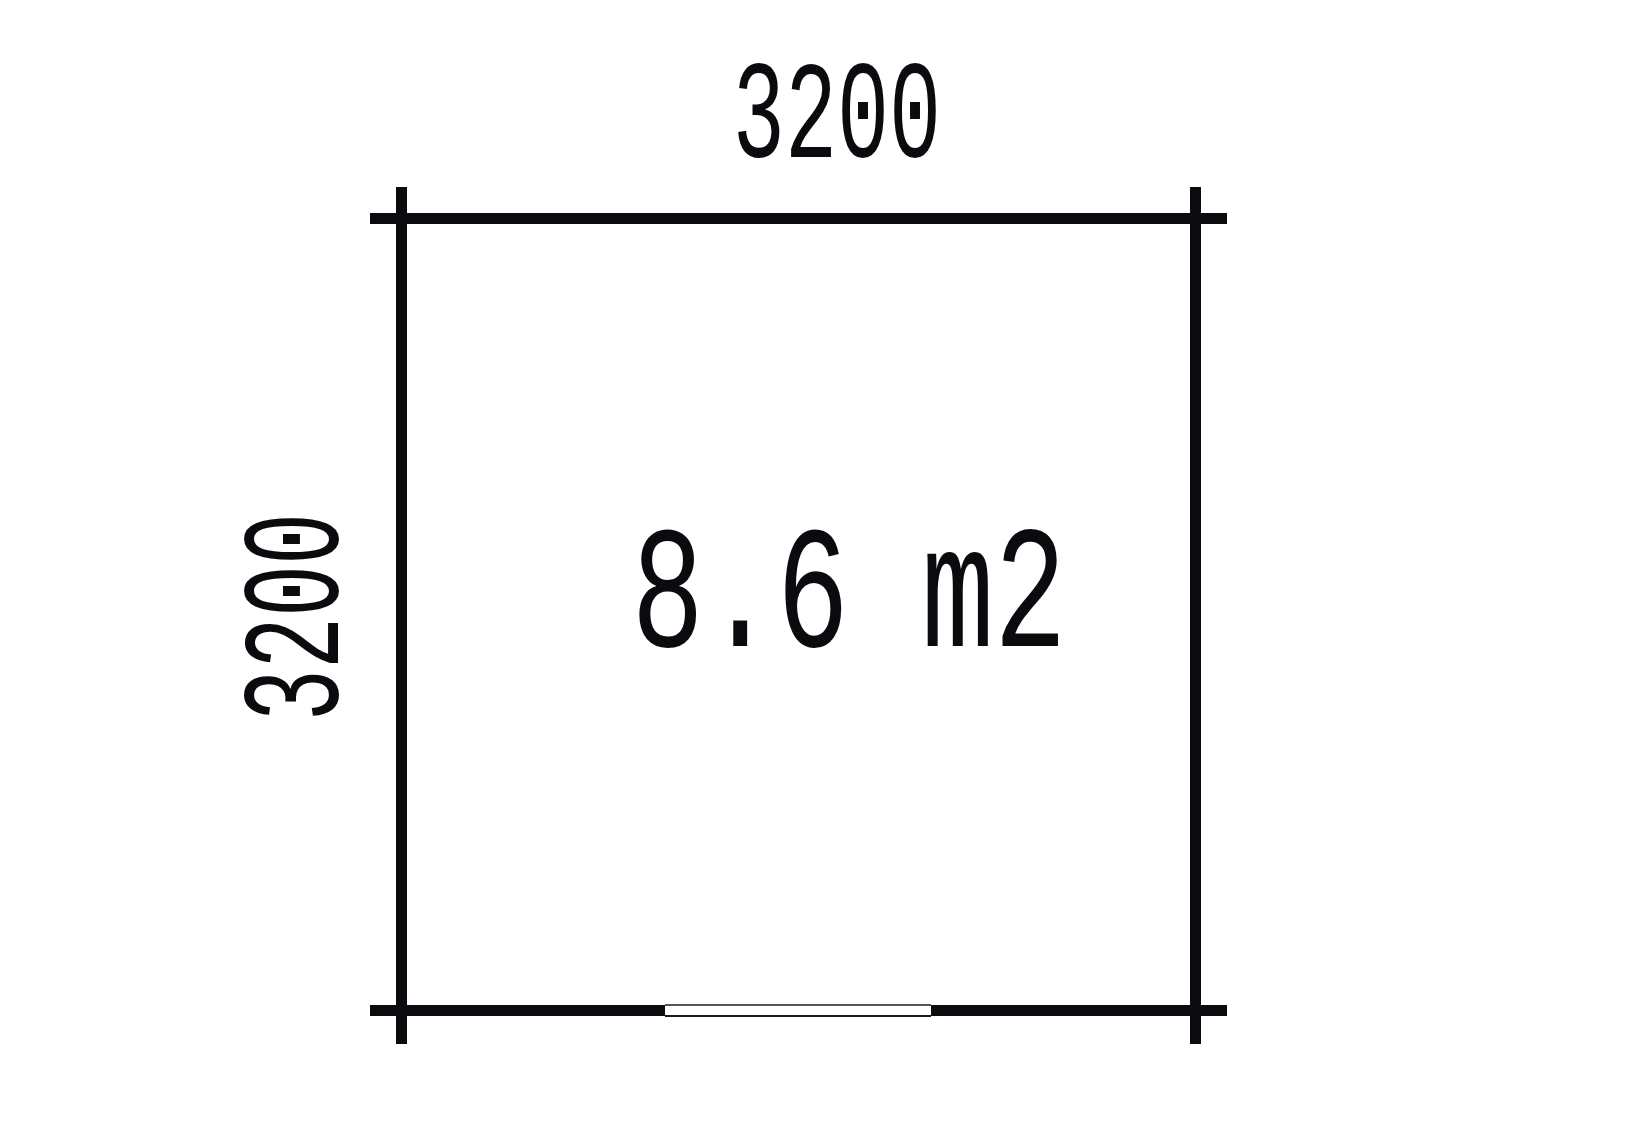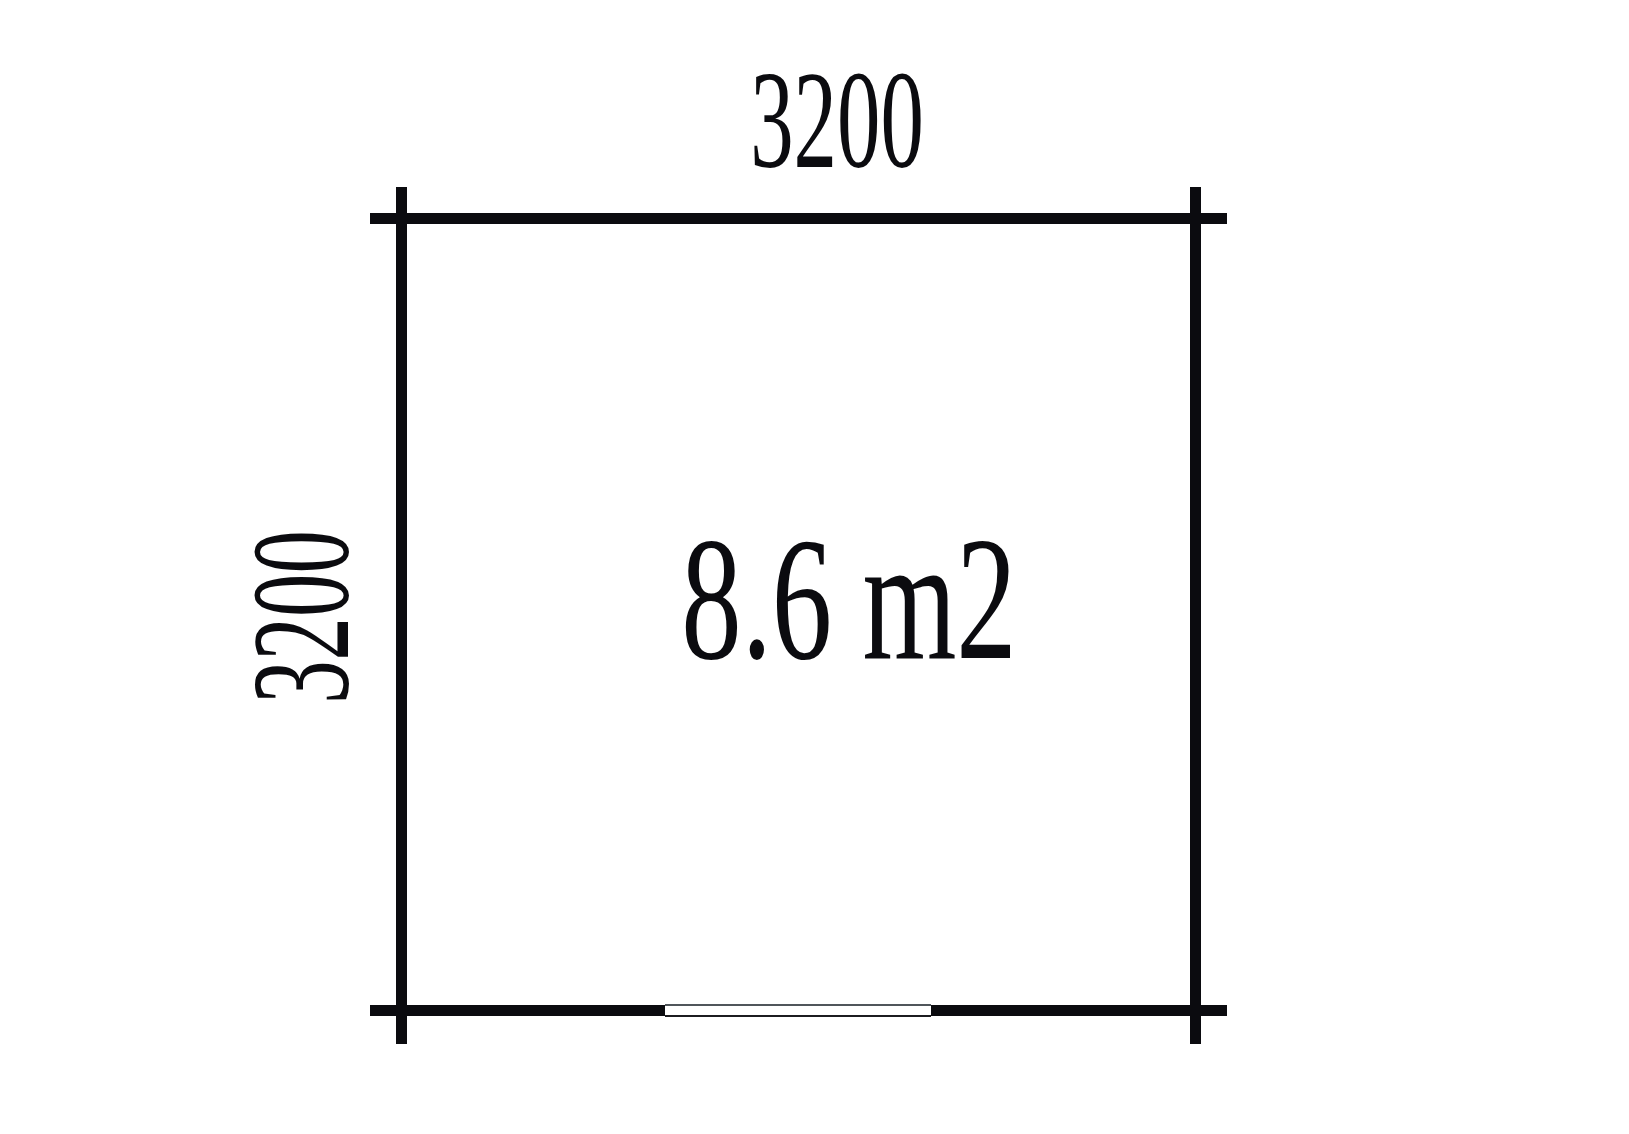--- a/index.html
+++ b/index.html
@@ -17,7 +17,7 @@
     height: 1134px;
     background: var(--background);
     overflow: hidden;
-    font-family: Liberation Serif, serif;
+    font-family: Liberation Mono, monospace;
     color: var(--line);
   }
   .wall {

